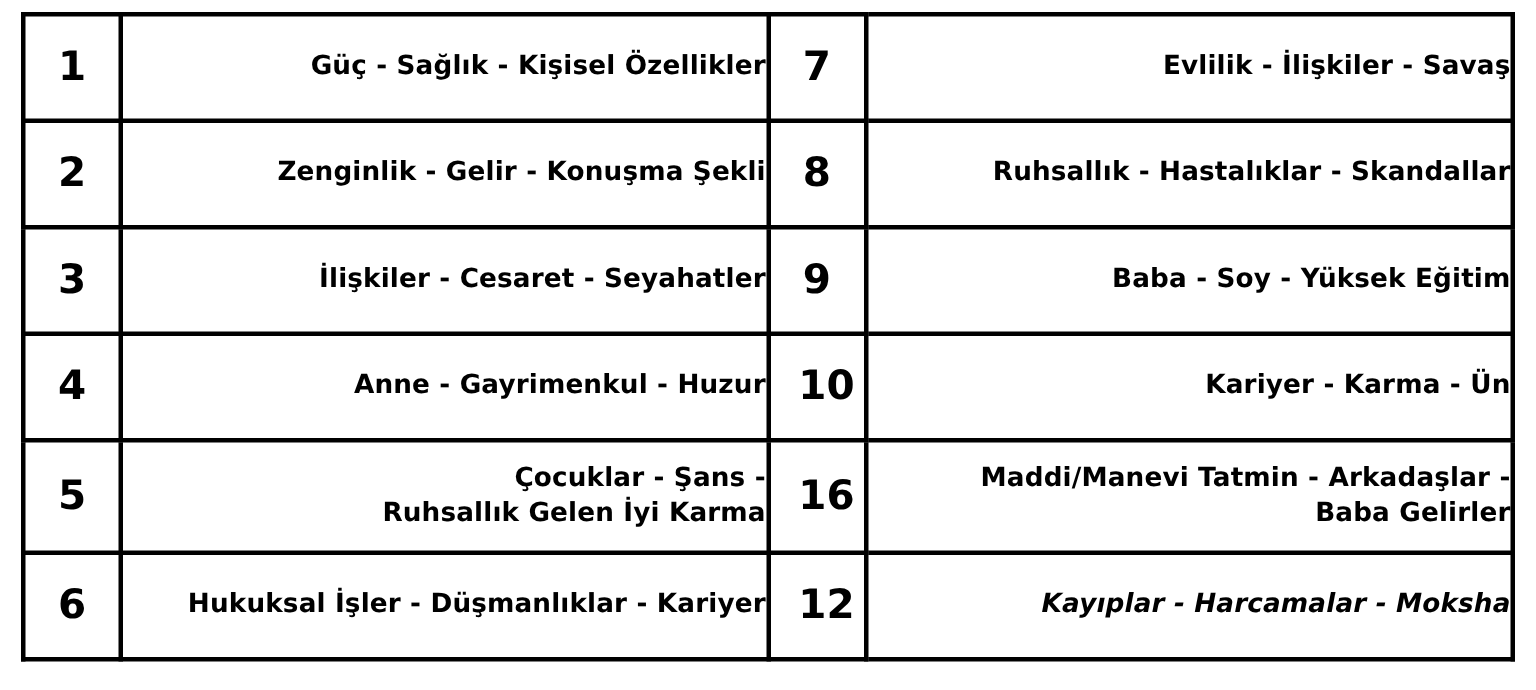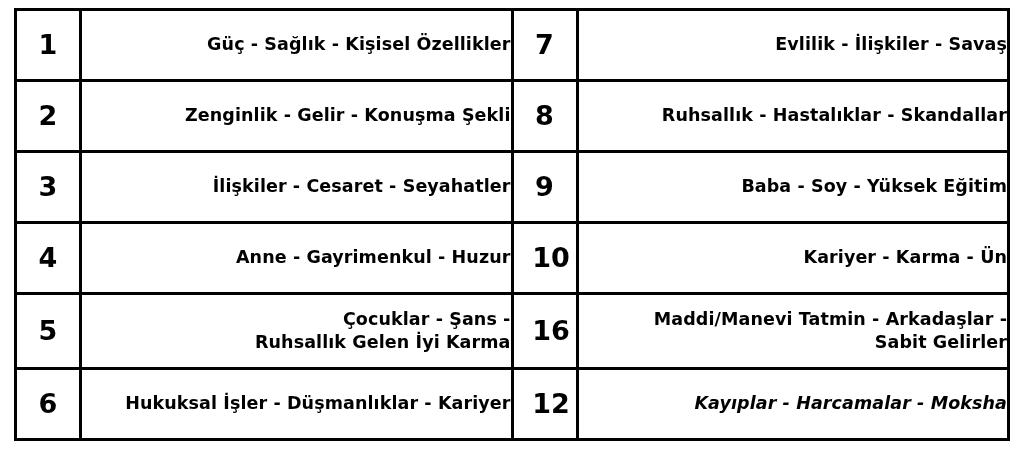--- a/index.html
+++ b/index.html
@@ -110,7 +110,7 @@
         <td class="num wide">16</td>
         <td class="txt right-col">
           <span class="line2">Maddi/Manevi Tatmin - Arkadaşlar -</span>
-          <span class="line2">Sabit Gelirler</span>
+          <span class="line2">Baba Gelirler</span>
         </td>
       </tr>
       <tr class="r6">

